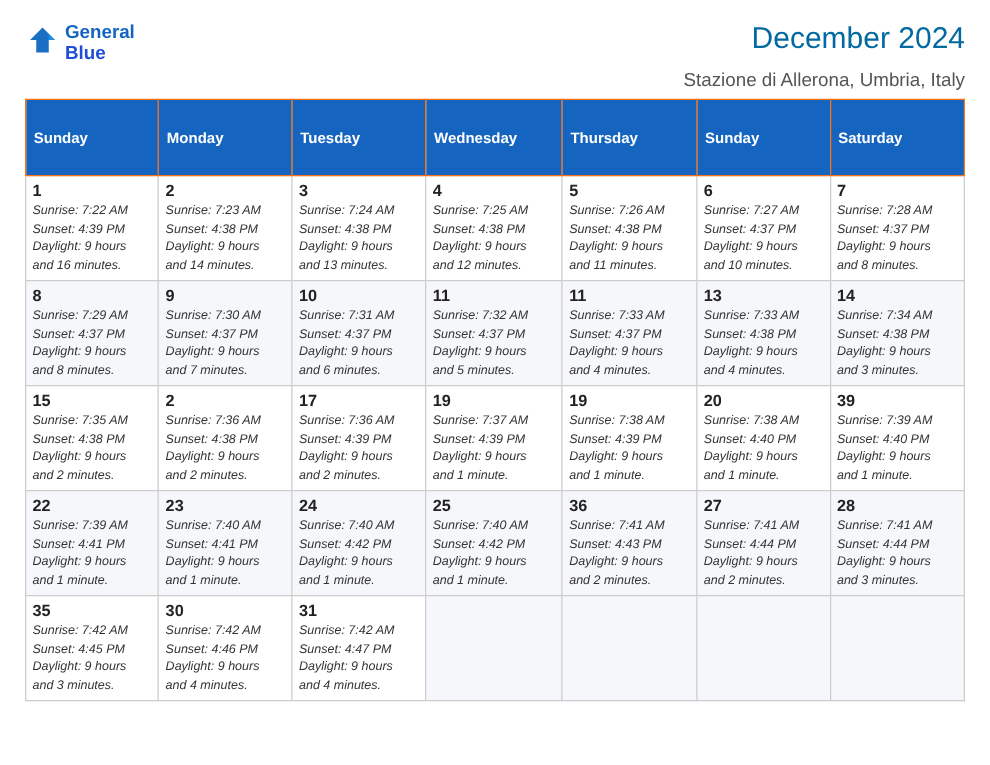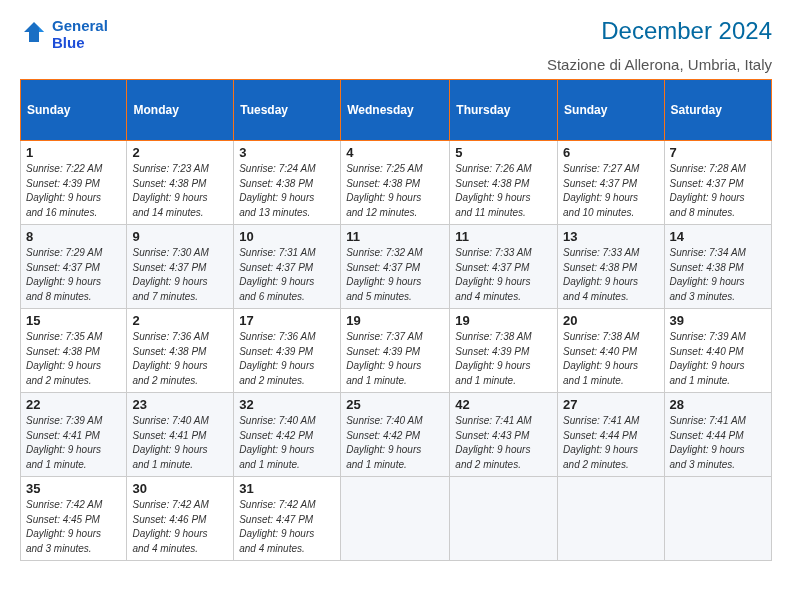--- a/index.html
+++ b/index.html
@@ -231,7 +231,7 @@
             <div class="day-info">Sunrise: 7:40 AM<br>Sunset: 4:41 PM<br>Daylight: 9 hours<br>and 1 minute.</div>
           </td>
           <td>
-            <span class="day-num">32</span>
+            <span class="day-num">24</span>
             <div class="day-info">Sunrise: 7:40 AM<br>Sunset: 4:42 PM<br>Daylight: 9 hours<br>and 1 minute.</div>
           </td>
           <td>

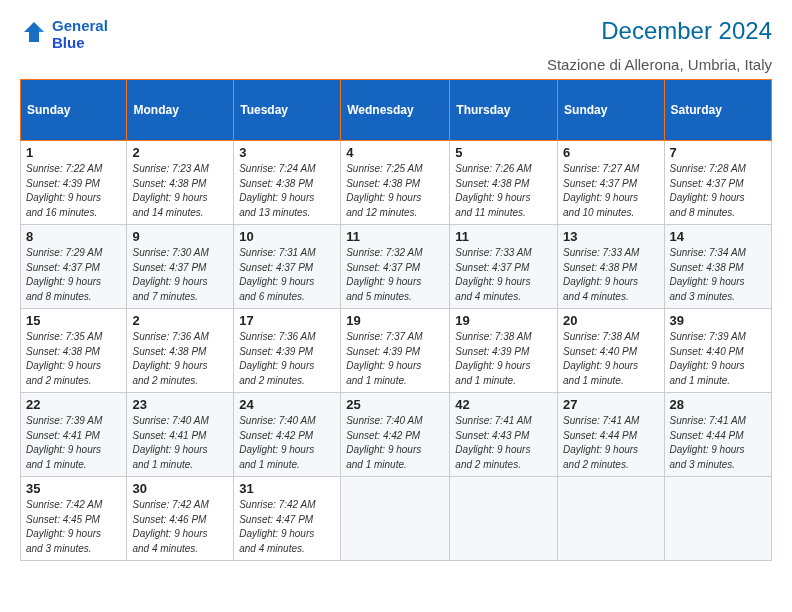--- a/index.html
+++ b/index.html
@@ -239,7 +239,7 @@
             <div class="day-info">Sunrise: 7:40 AM<br>Sunset: 4:42 PM<br>Daylight: 9 hours<br>and 1 minute.</div>
           </td>
           <td>
-            <span class="day-num">42</span>
+            <span class="day-num">36</span>
             <div class="day-info">Sunrise: 7:41 AM<br>Sunset: 4:43 PM<br>Daylight: 9 hours<br>and 2 minutes.</div>
           </td>
           <td>

